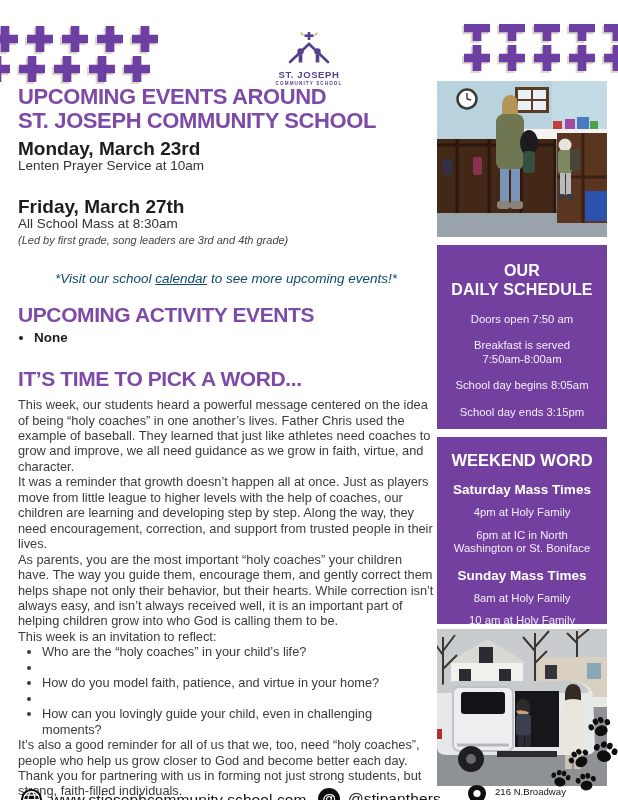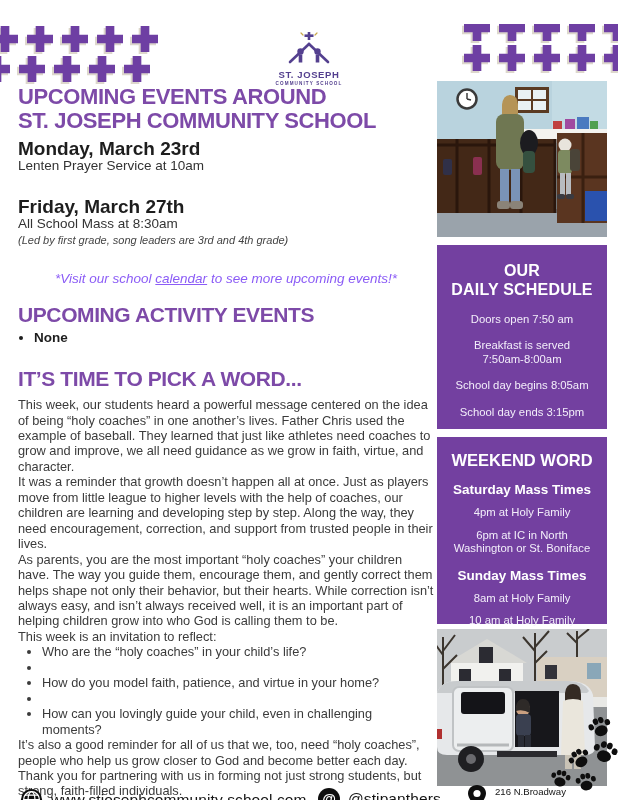--- a/index.html
+++ b/index.html
@@ -31,7 +31,7 @@
   .event-date{font-size:19px;font-weight:bold;color:#1d1d1d;line-height:17px;}
   .event-detail{font-size:13.5px;color:#333;line-height:16px;margin-top:1px;}
   .event-note{font-size:11px;font-style:italic;color:#444;margin-top:2px;}
-  .cal-note{margin-top:25px;text-align:center;font-style:italic;font-size:13.5px;color:#8b5cf6;}
+  .cal-note{margin-top:25px;text-align:center;font-style:italic;font-size:13.5px;color:#0c4a6e;}
   .h-activity{margin-top:17px;}
   ul.none-list{margin:3px 0 0 16px;padding:0;}
   ul.none-list li{font-size:13.5px;font-weight:bold;color:#1d1d1d;line-height:17px;}

